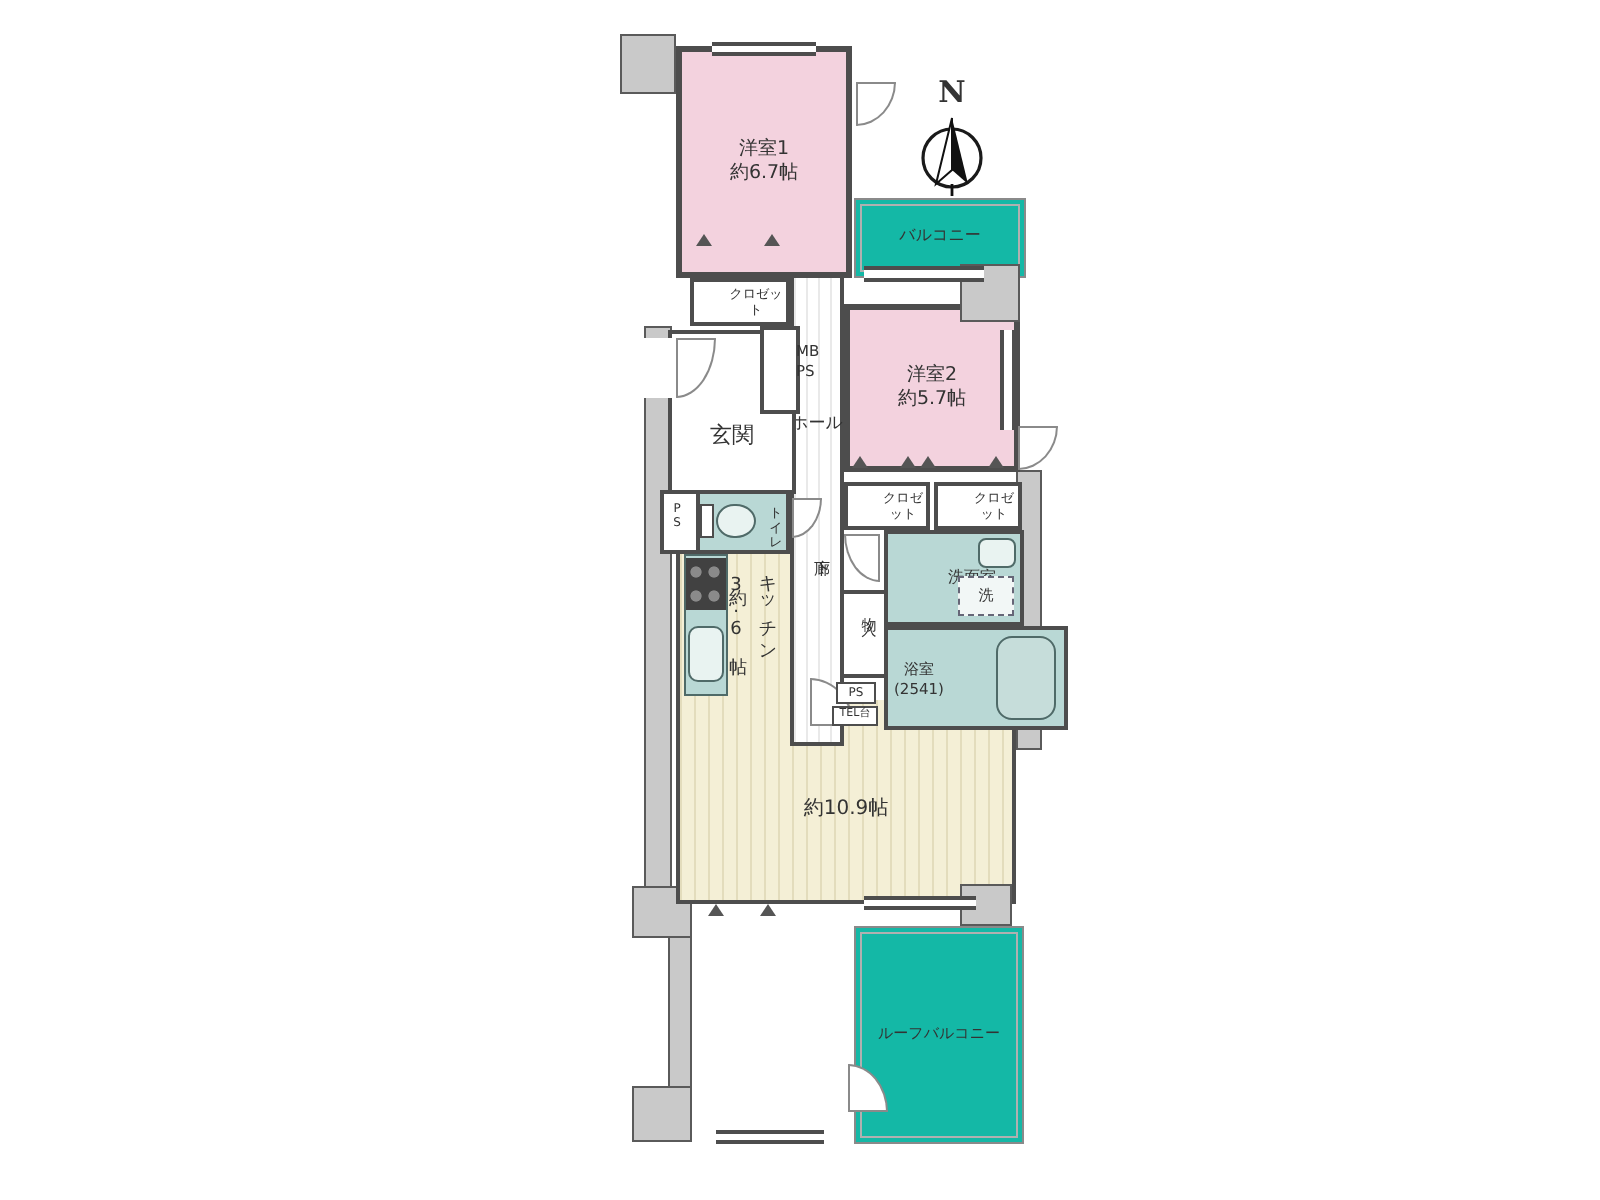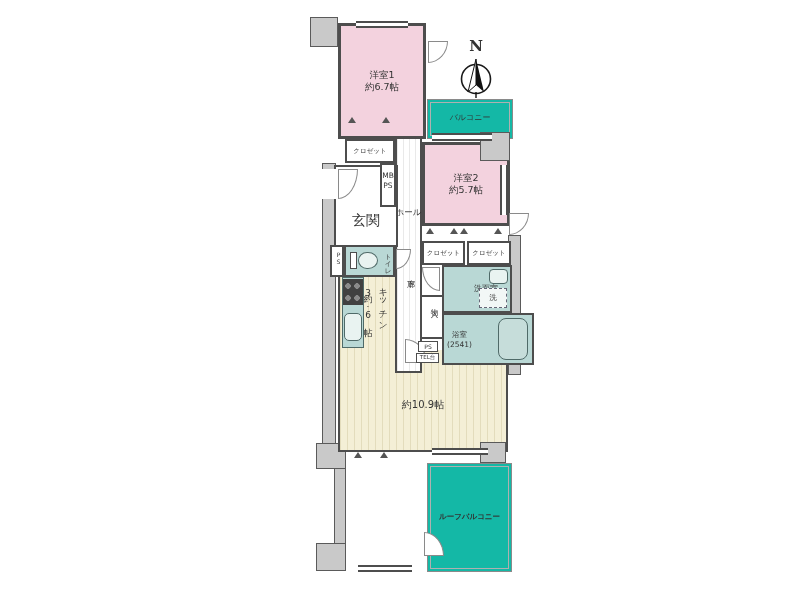--- a/index.html
+++ b/index.html
@@ -12,7 +12,7 @@
   .plan{position:absolute;left:310px;top:15px;width:222px;height:572px;}
   .abs{position:absolute;box-sizing:border-box;}
   .box{border:2.5px solid var(--wall);background:#fff;}
-  .box2{border:2px solid var(--wall);background:#fff;}
+  .box2{border:2px solid var(--wall);background:#fff;padding-left:16px;}
   .thin{border:1.5px solid var(--wall);background:#fff;}
   .pillar{background:var(--pillar);border:1px solid #5a5a5a;}
   .pink{background:var(--pink);}

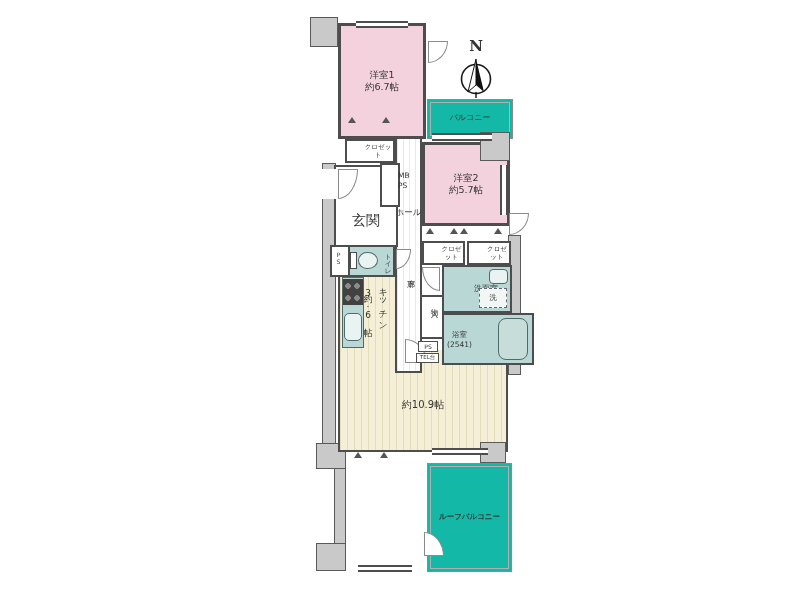--- a/index.html
+++ b/index.html
@@ -94,7 +94,7 @@
     <div class="lbl abs" style="left:0;right:0;top:13px;font-size:8px;">バルコニー</div>
   </div>
 
-  <div class="abs pink cflex" style="left:112px;top:127px;width:88px;height:84px;border:3px solid var(--wall);">
+  <div class="abs pink cflex" style="left:112px;top:137px;width:88px;height:84px;border:3px solid var(--wall);">
     <div class="lbl" style="font-size:9.5px;">
       <div>洋室2</div>
       <div>約5.7帖</div>

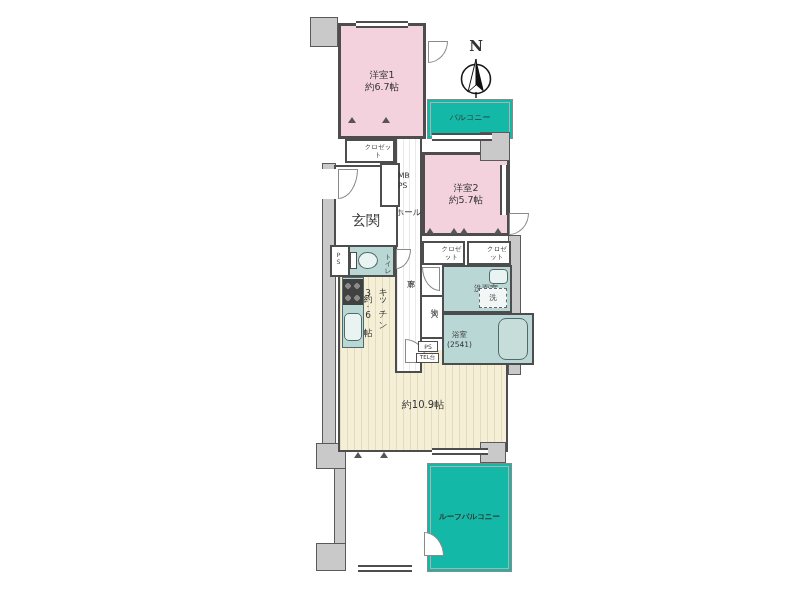--- a/index.html
+++ b/index.html
@@ -70,7 +70,7 @@
   </div>
 
   <div class="abs box" style="left:24px;top:150px;width:64px;height:82px;">
-    <div class="lbl abs" style="left:0;right:0;top:44px;font-size:14px;">玄関</div>
+    <div class="lbl abs" style="left:0;right:0;top:44px;font-size:11px;">玄関</div>
   </div>
   <div class="abs" style="left:12px;top:154px;width:16px;height:30px;background:#fff;"></div>
   <div class="abs arc tl" style="left:28px;top:154px;width:20px;height:30px;"></div>

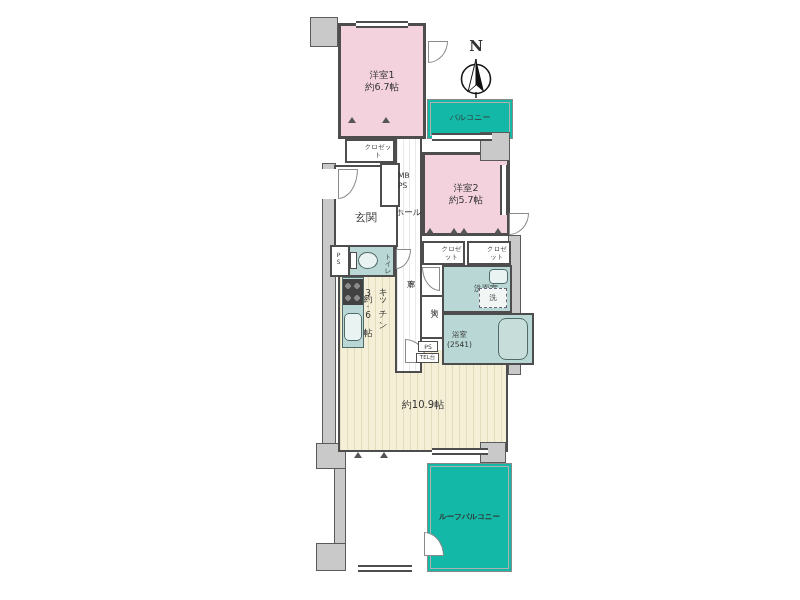--- a/index.html
+++ b/index.html
@@ -148,7 +148,7 @@
 
   <div class="abs dbl" style="left:117px;top:448px;width:85px;height:109px;">
     <div class="dbl-in"></div>
-    <div class="lbl abs" style="left:0;right:0;top:48px;font-size:7.5px;font-weight:bold;">ルーフバルコニー</div>
+    <div class="lbl abs" style="left:0;right:0;top:48px;font-size:7.5px;">ルーフバルコニー</div>
   </div>
   <div class="abs pillar" style="left:170px;top:427px;width:26px;height:21px;"></div>
 

